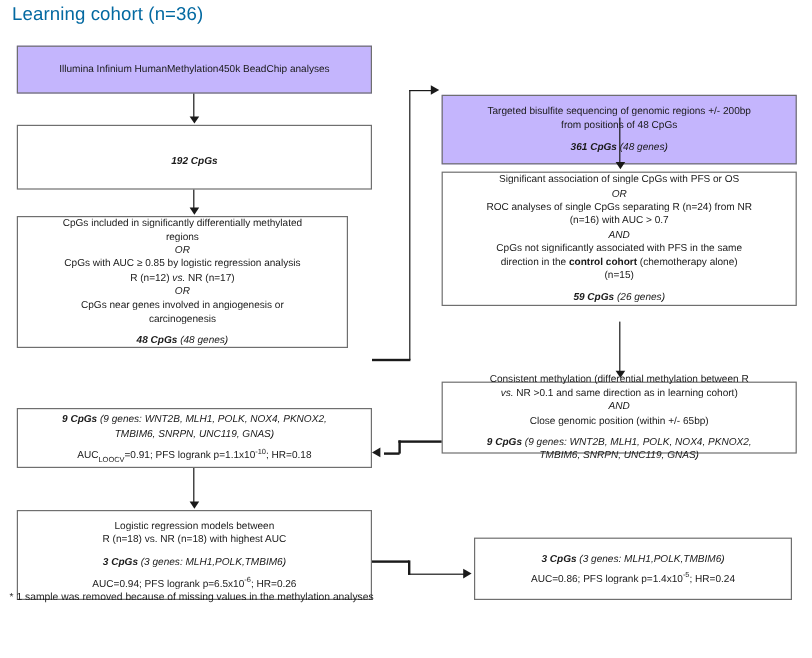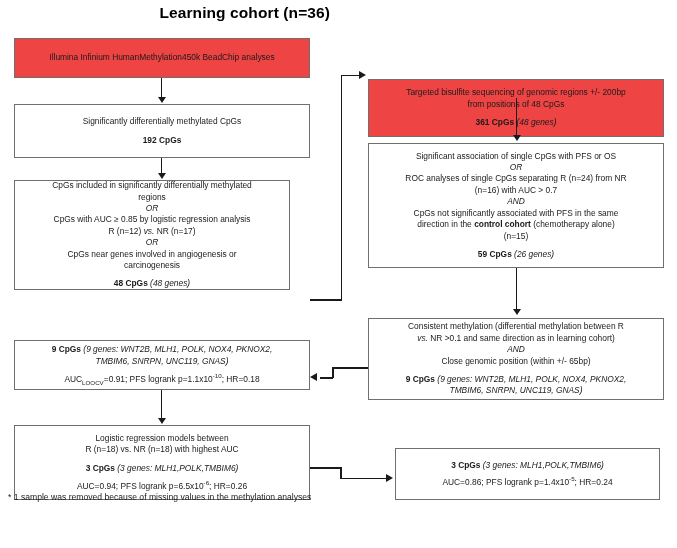--- a/index.html
+++ b/index.html
@@ -16,9 +16,9 @@
   .col-title{
     position:absolute;
     font-size:15.5px;
-    font-weight:700;
-    text-align:right;
-    color:#000000;
+    font-weight:400;
+    text-align:left;
+    color:#0369a1;
     letter-spacing:.1px;
   }
   #title-left{left:10px; top:4px; width:320px;}

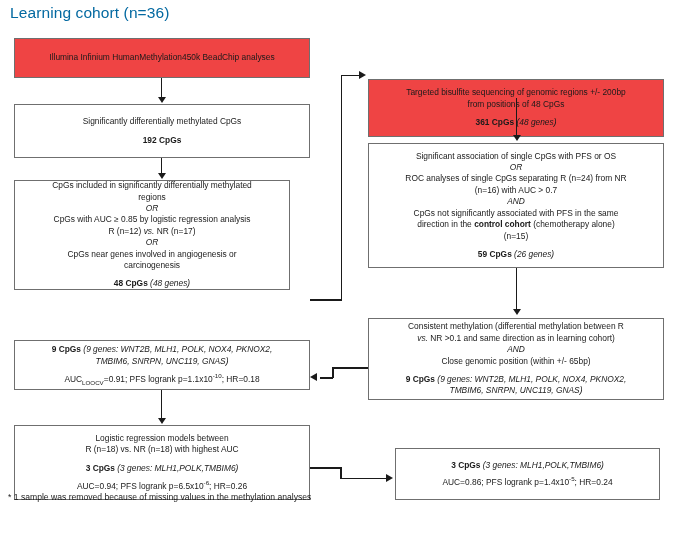--- a/index.html
+++ b/index.html
@@ -38,7 +38,7 @@
     line-height:11.4px;
     padding:3px 6px;
   }
-  .node.shaded{background:#ef4444;text-align:right;}
+  .node.shaded{background:#c4b5fd;text-align:right;}
   .node p{margin:0; padding:0;}
   .node p.gap{margin-top:7px;}
   .node p.gap2{margin-top:6px;}

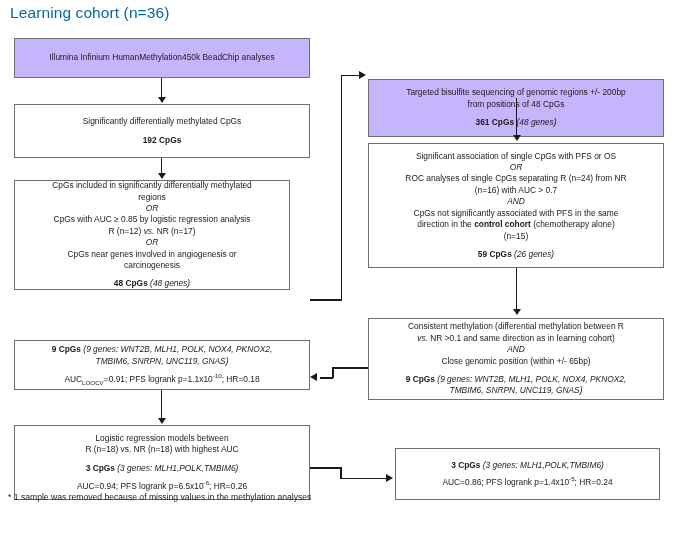--- a/index.html
+++ b/index.html
@@ -91,7 +91,6 @@
   </div>
 
   <div class="node" id="L2" style="left:14px; top:104px; width:296px; height:54px;">
-    <p>Significantly differentially methylated CpGs</p>
     <p class="bi gap">192 CpGs</p>
   </div>
 

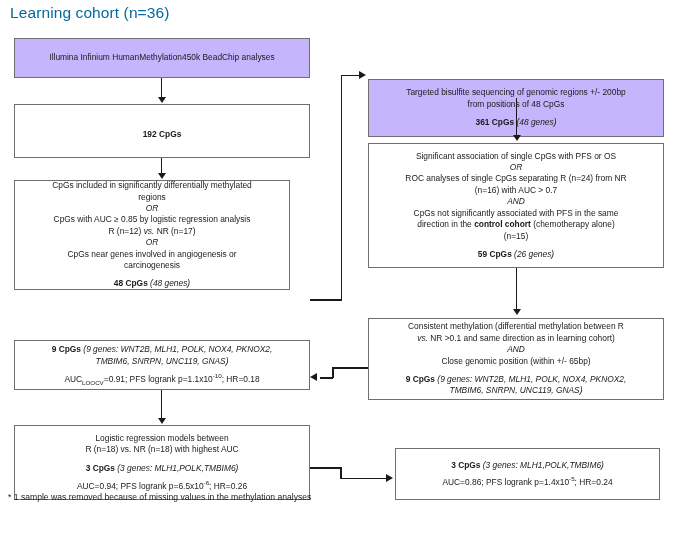--- a/index.html
+++ b/index.html
@@ -44,7 +44,7 @@
   .node p.gap2{margin-top:6px;}
   .ital{font-style:italic;}
   .bold{font-weight:bold;}
-  .bi{font-weight:bold; }
+  .bi{font-weight:bold; font-style:italic;}
   sup{font-size:6.2px; vertical-align:super; line-height:0;}
   sub{font-size:6.2px; vertical-align:sub; line-height:0;}
 

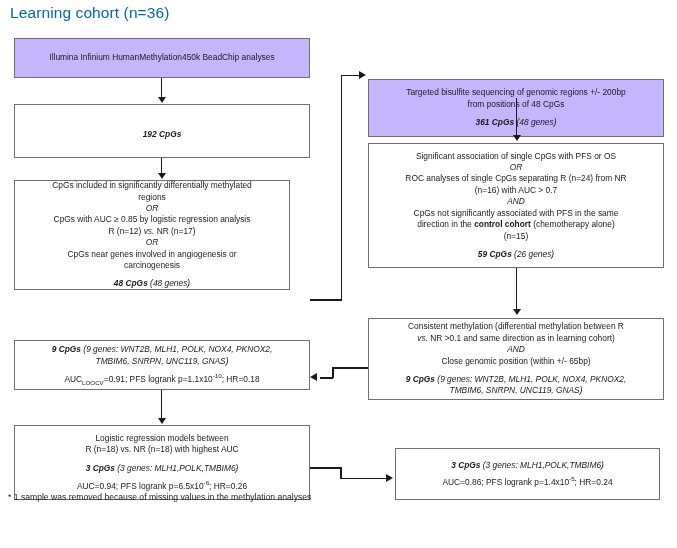--- a/index.html
+++ b/index.html
@@ -125,7 +125,7 @@
     <p class="gap"><span class="bi">361 CpGs</span><span class="ital"> (48 genes)</span></p>
   </div>
 
-  <div class="node" id="R2" style="left:368px; top:143px; width:296px; height:125px;">
+  <div class="node" id="R2" style="left:368px; top:143px; width:296px; height:112px;">
     <p>Significant association of single CpGs with PFS or OS</p>
     <p class="ital">OR</p>
     <p>ROC analyses of single CpGs separating R (n=24) from NR</p>

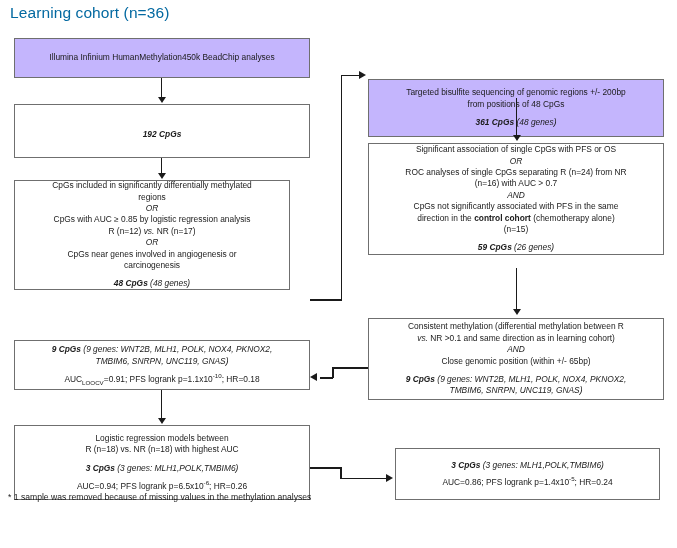--- a/index.html
+++ b/index.html
@@ -137,7 +137,7 @@
     <p class="gap"><span class="bi">59 CpGs</span><span class="ital"> (26 genes)</span></p>
   </div>
 
-  <div class="node" id="R3" style="left:368px; top:318px; width:296px; height:82px;">
+  <div class="node" id="R3" style="left:368px; top:318px; width:296px; height:60px;">
     <p>Consistent methylation (differential methylation between R</p>
     <p><span class="ital">vs.</span><span> NR &gt;0.1 and same direction as in learning cohort)</span></p>
     <p class="ital">AND</p>

